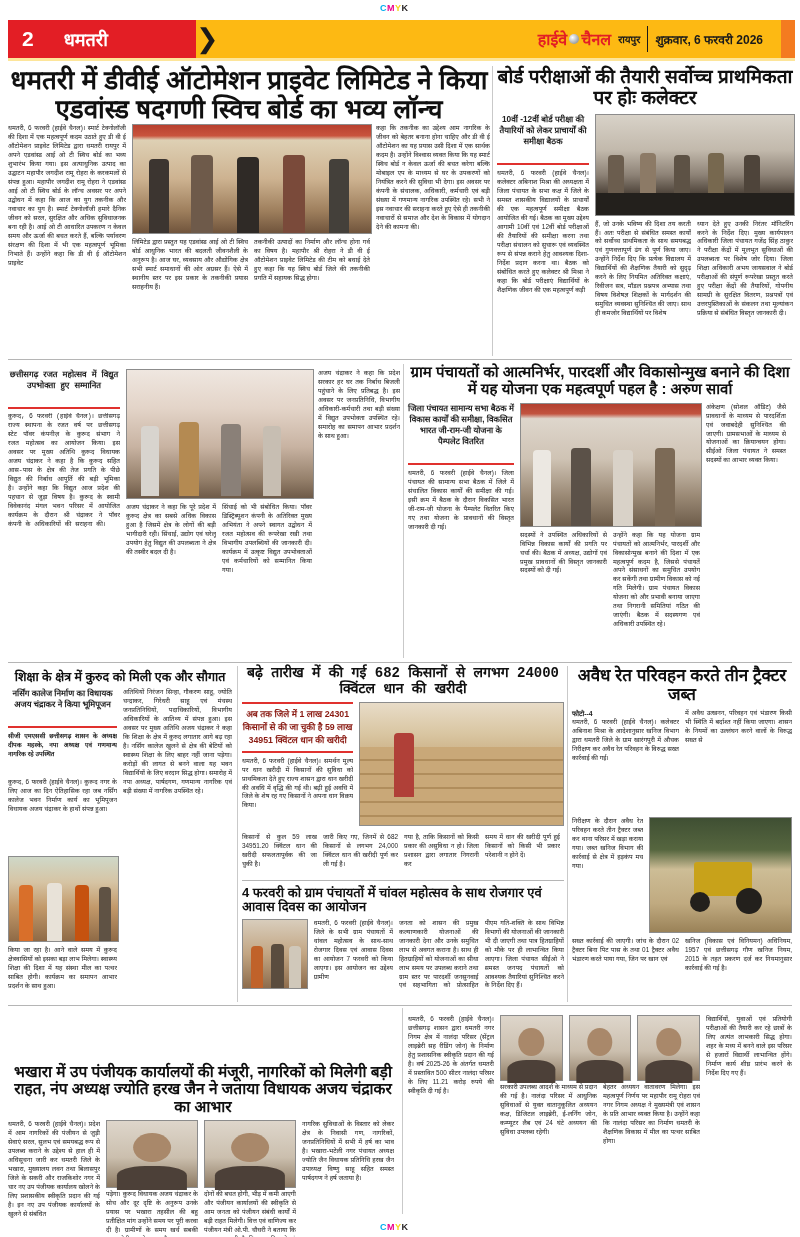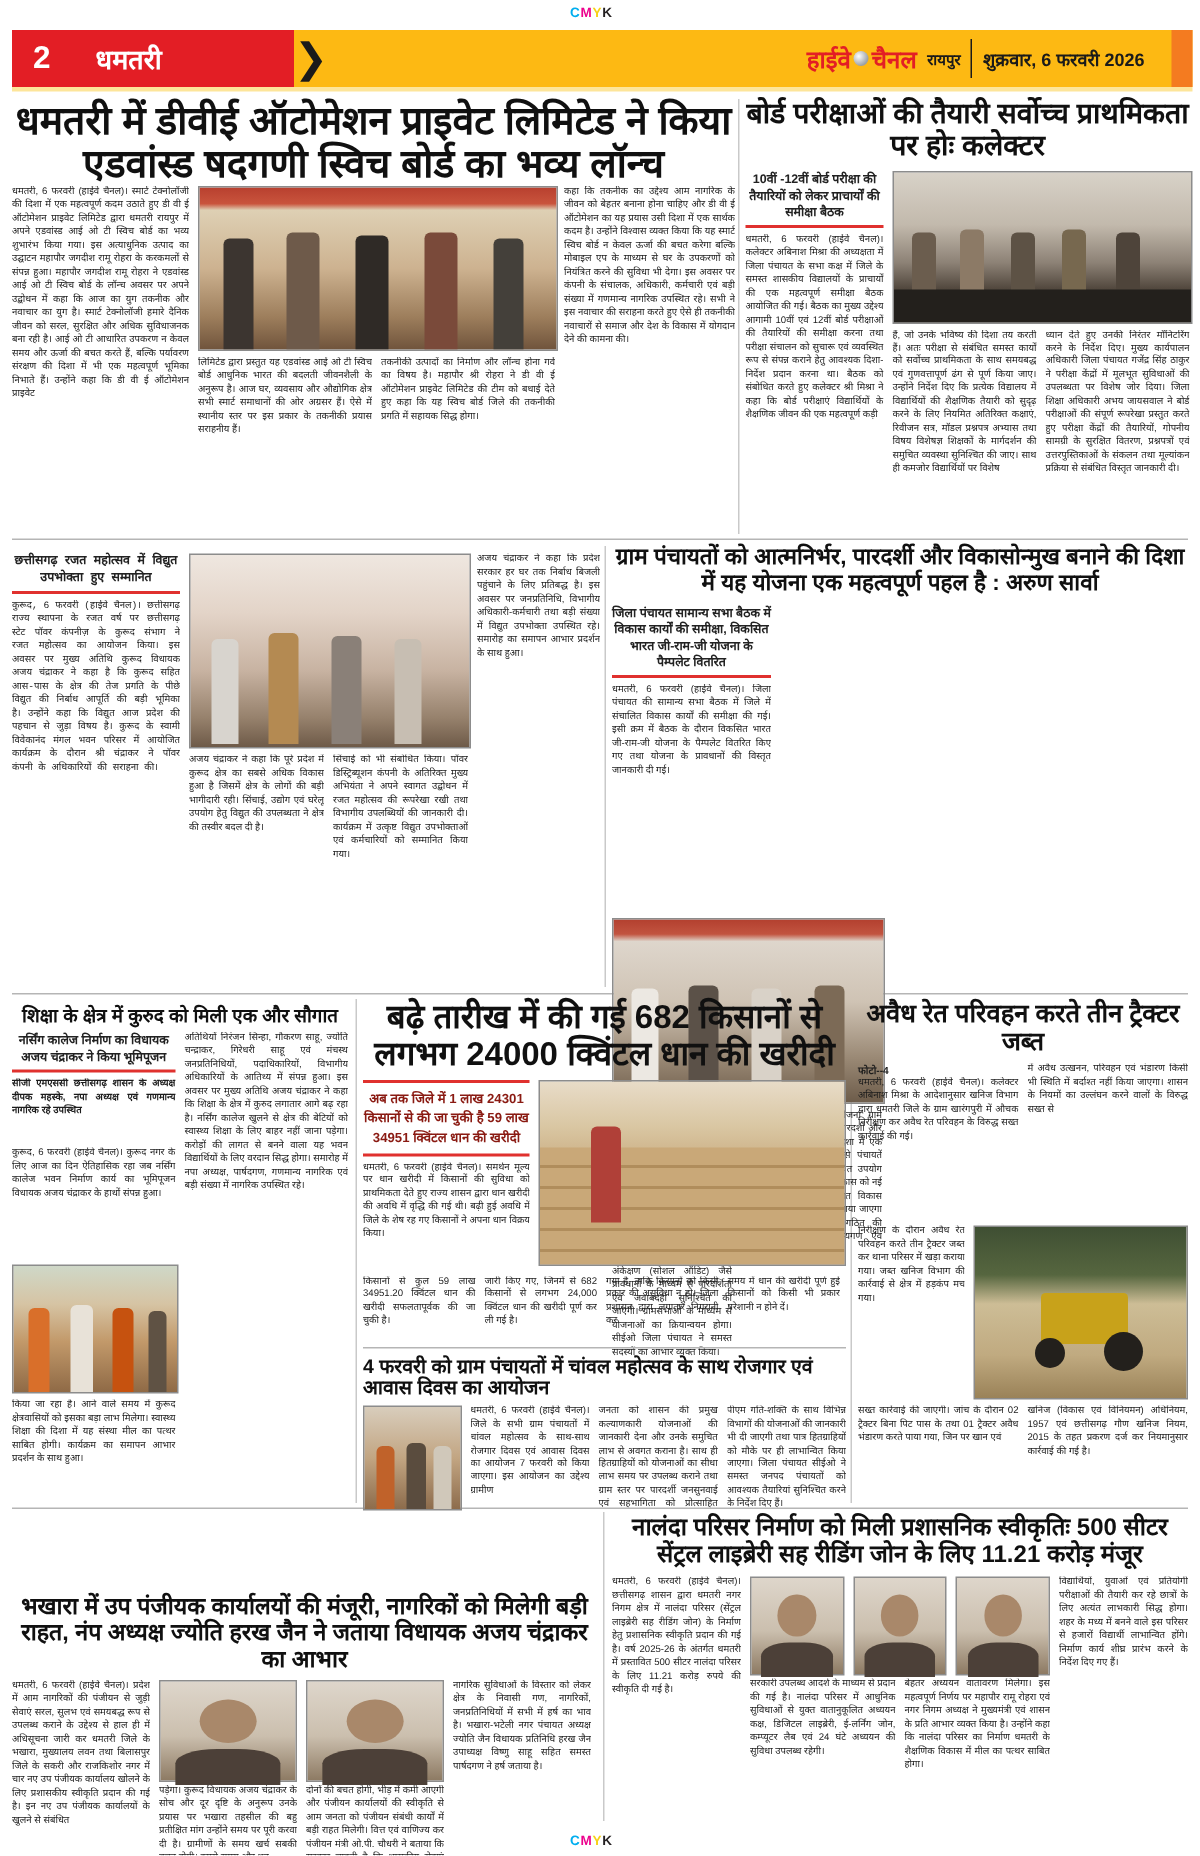--- a/index.html
+++ b/index.html
@@ -25,7 +25,7 @@
   
   .hl{font-weight:bold;color:#101010;text-align:center;line-height:1.12;}
   .subhead{font-size:8.3px;font-weight:bold;color:#222;text-align:center;line-height:1.35;
-           padding-bottom:3px;border-bottom:2px solid #e0312e;}
+           padding-bottom:16px;border-bottom:2px solid #e0312e;}
   .bt{font-size:6.4px;line-height:1.4;text-align:justify;color:#1c1c1c;overflow:hidden;}
   .row{display:flex;gap:6px;}
   .banner-red{background:#d92128;color:#fff;font-weight:bold;font-size:12.5px;text-align:center;

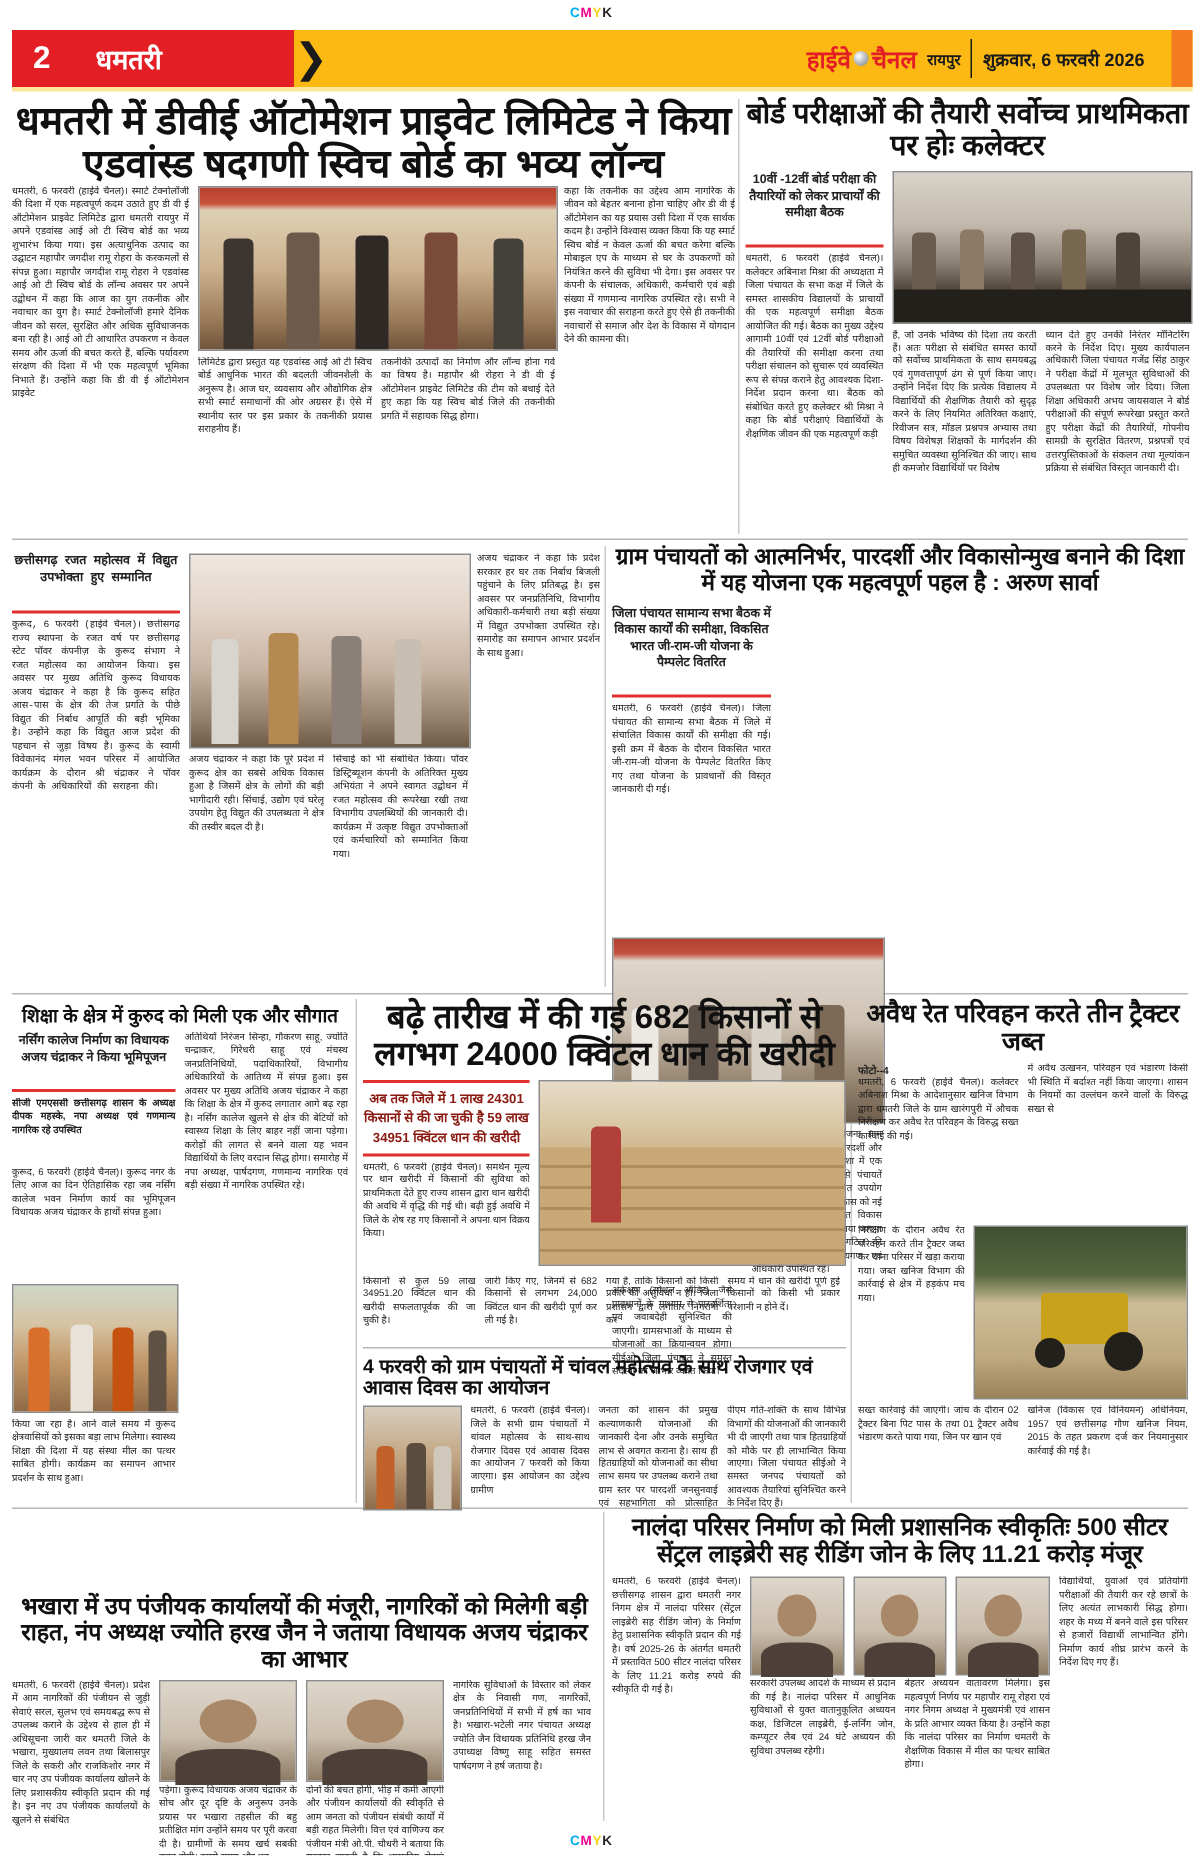--- a/index.html
+++ b/index.html
@@ -148,7 +148,7 @@
 
   <div style="position:absolute;left:408px;top:364px;width:384px;">
     <div class="hl" style="font-size:15px;">ग्राम पंचायतों को आत्मनिर्भर, पारदर्शी और विकासोन्मुख बनाने की दिशा में यह योजना एक महत्वपूर्ण पहल है : अरुण सार्वा</div>
-    <div class="row" style="margin-top:5px;flex-direction:column;">
+    <div class="row" style="margin-top:5px;">
       <div style="width:106px;display:flex;flex-direction:column;gap:4px;">
         <div class="subhead">जिला पंचायत सामान्य सभा बैठक में विकास कार्यों की समीक्षा, विकसित भारत जी-राम-जी योजना के पैम्पलेट वितरित</div>
         <div class="bt" style="height:150px;">धमतरी, 6 फरवरी (हाईवे चैनल)। जिला पंचायत की सामान्य सभा बैठक में जिले में संचालित विकास कार्यों की समीक्षा की गई। इसी क्रम में बैठक के दौरान विकसित भारत जी-राम-जी योजना के पैम्पलेट वितरित किए गए तथा योजना के प्रावधानों की विस्तृत जानकारी दी गई।</div>

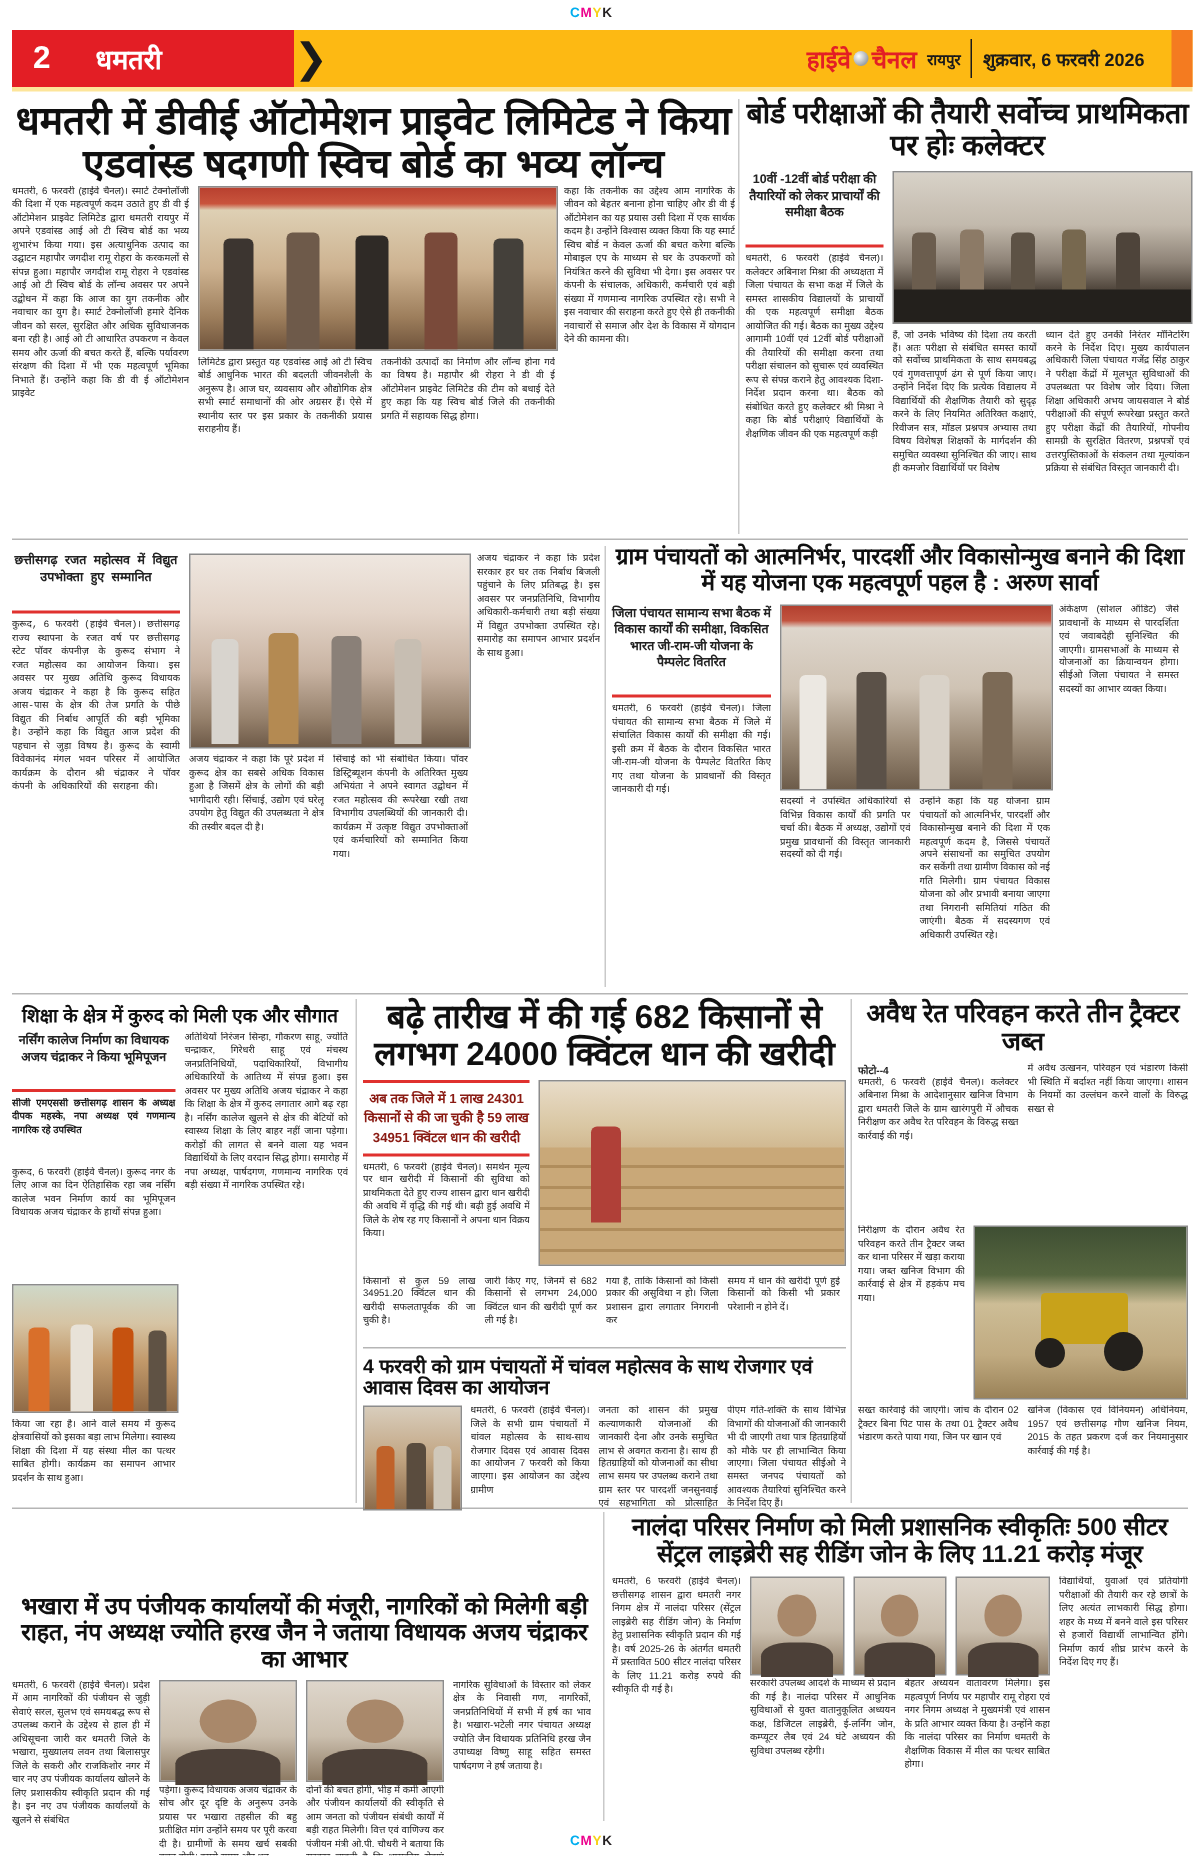--- a/index.html
+++ b/index.html
@@ -189,7 +189,7 @@
   </div>
 
   <div style="position:absolute;left:242px;top:666px;width:322px;">
-    <div class="hl" style="font-size:22px;">बढ़े तारीख में की गई 682 किसानों से लगभग 24000 क्विंटल धान की खरीदी</div>
+    <div class="hl" style="font-size:14px;font-family:Liberation Mono, monospace;">बढ़े तारीख में की गई 682 किसानों से लगभग 24000 क्विंटल धान की खरीदी</div>
     <div class="row" style="margin-top:5px;">
       <div style="width:112px;display:flex;flex-direction:column;gap:4px;">
         <div class="stat">अब तक जिले में 1 लाख 24301 किसानों से  की जा चुकी है 59 लाख 34951 क्विंटल धान की खरीदी</div>

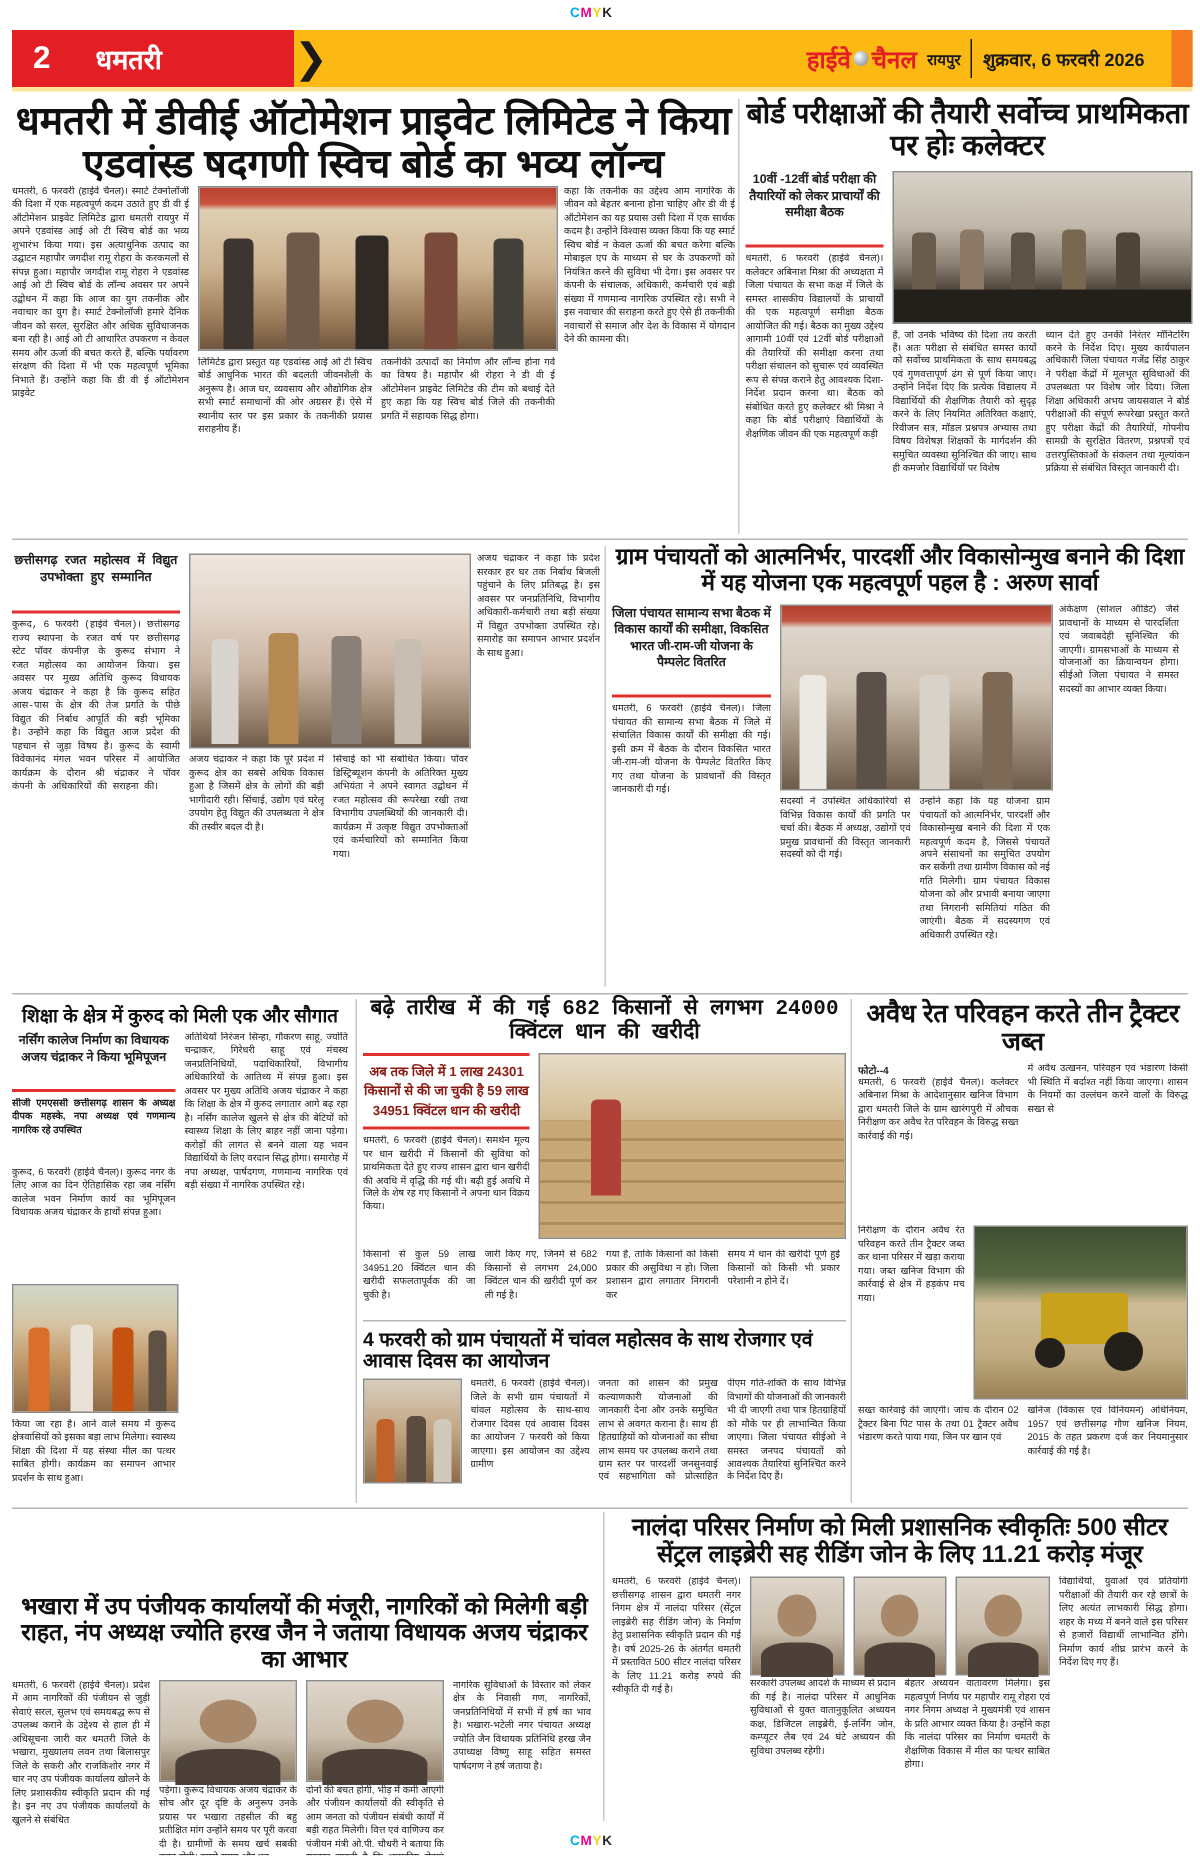--- a/index.html
+++ b/index.html
@@ -265,7 +265,6 @@
   </div>
 
   <div style="position:absolute;left:408px;top:1010px;width:384px;">
-    <div class="hl" style="font-size:16px;">नालंदा परिसर निर्माण को मिली प्रशासनिक स्वीकृतिः 500 सीटर सेंट्रल लाइब्रेरी सह रीडिंग जोन के लिए 11.21 करोड़ मंजूर</div>
     <div class="row" style="margin-top:5px;">
       <div class="bt" style="width:86px;height:156px;">धमतरी, 6 फरवरी (हाईवे चैनल)। छत्तीसगढ़ शासन द्वारा धमतरी नगर निगम क्षेत्र में नालंदा परिसर (सेंट्रल लाइब्रेरी सह रीडिंग जोन) के निर्माण हेतु प्रशासनिक स्वीकृति प्रदान की गई है। वर्ष 2025-26 के अंतर्गत धमतरी में प्रस्तावित 500 सीटर नालंदा परिसर के लिए 11.21 करोड़ रुपये की स्वीकृति दी गई है।</div>
       <div style="width:200px;display:flex;flex-direction:column;gap:4px;">

